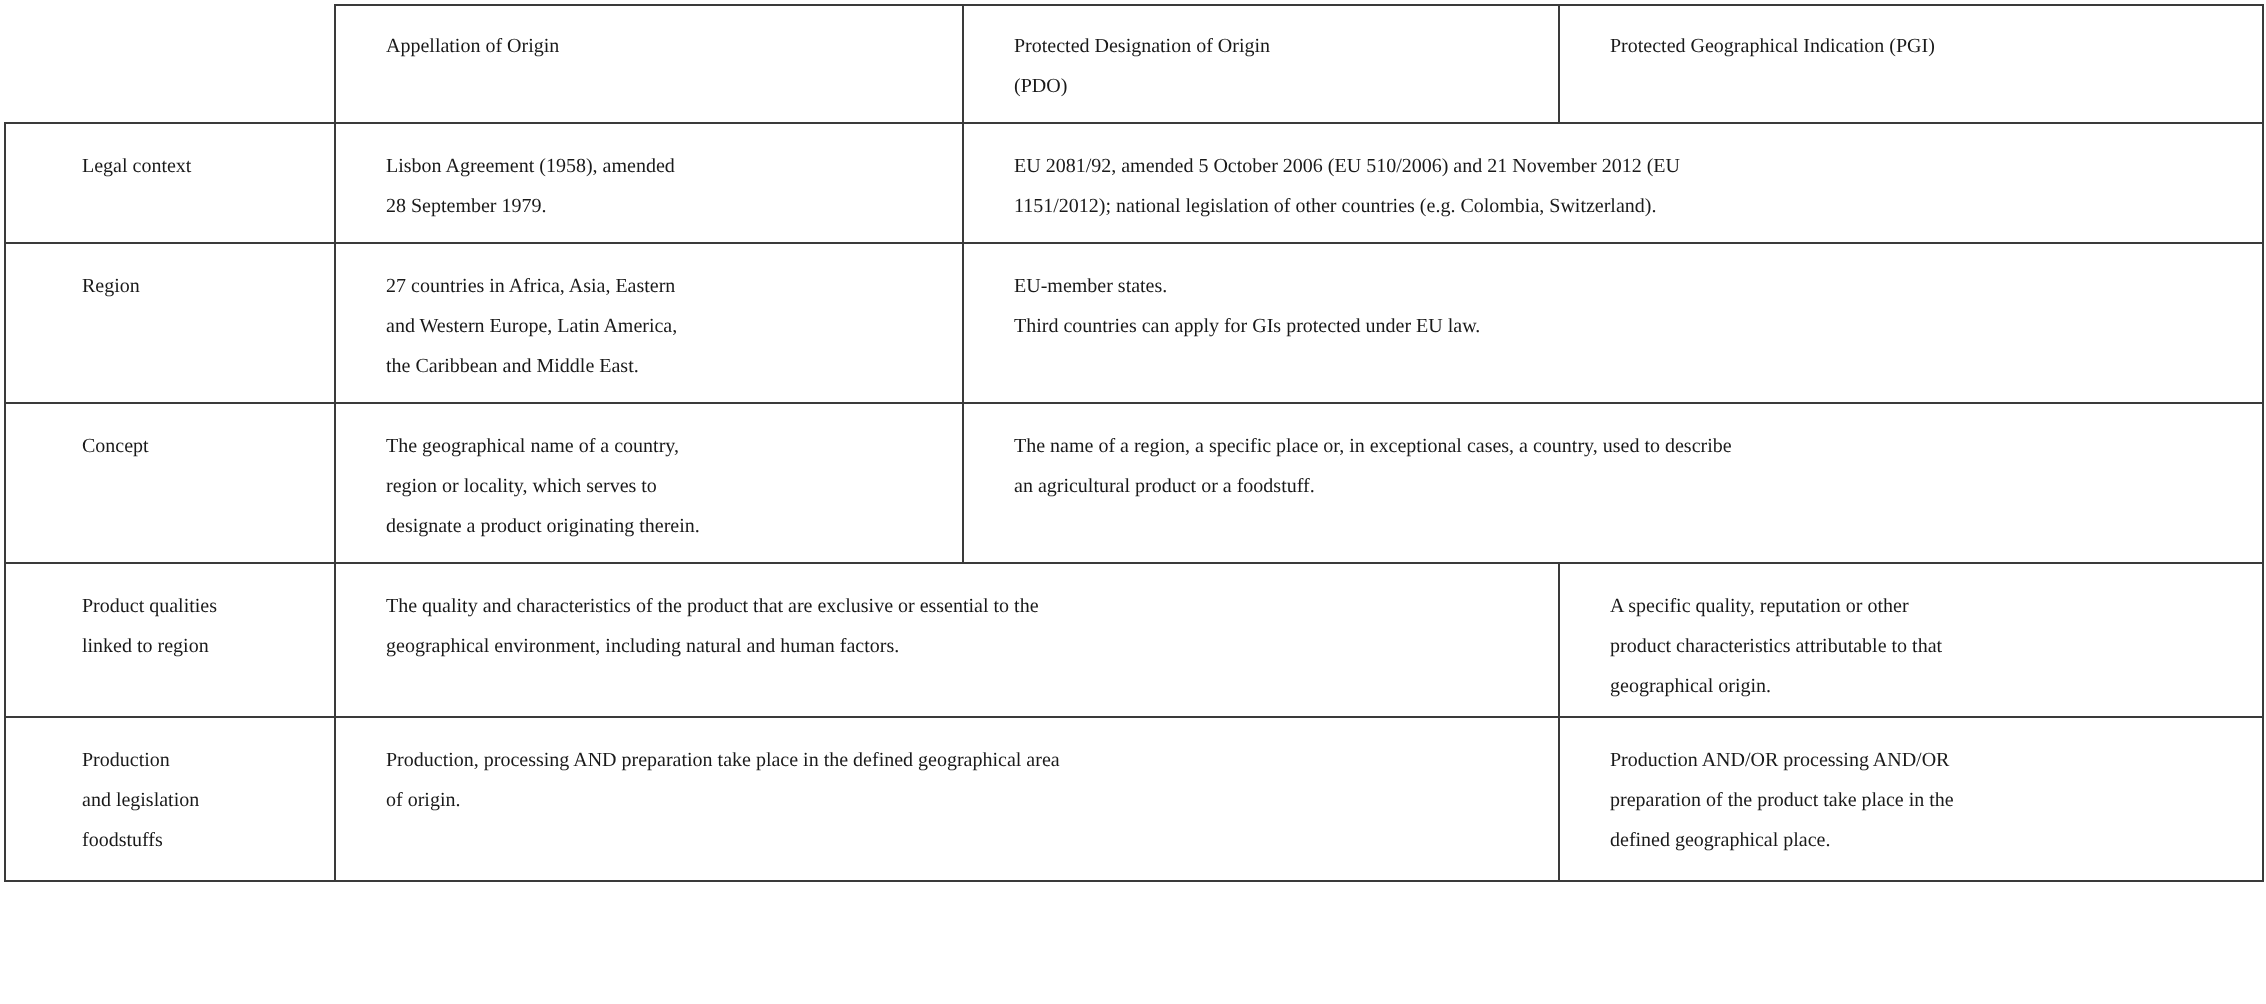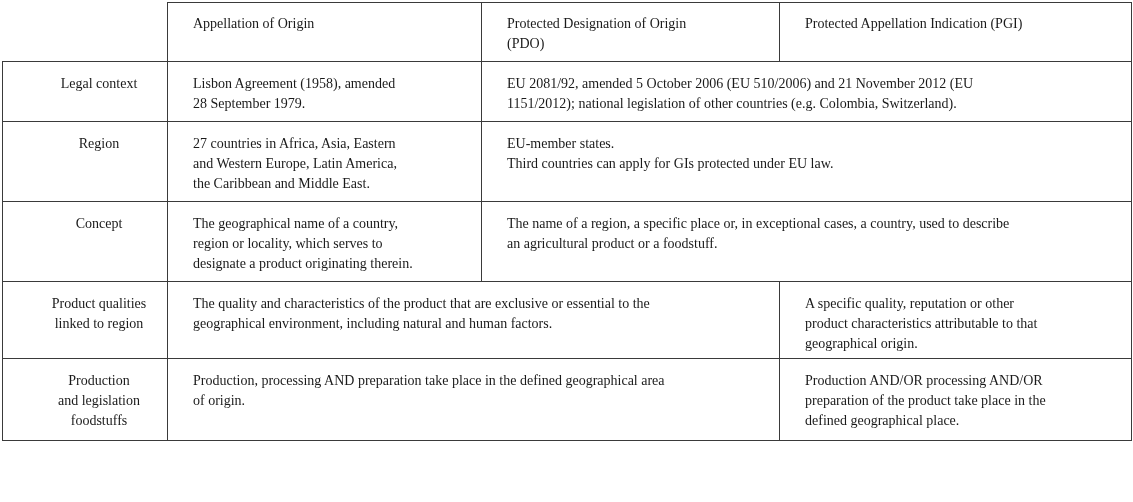--- a/index.html
+++ b/index.html
@@ -22,7 +22,7 @@
       border-collapse: collapse;
       table-layout: fixed;
       width: 1129px;
-      font-size: 14px;
+      font-size: 10px;
       line-height: 20px;
     }
     .gi-table td, .gi-table th {

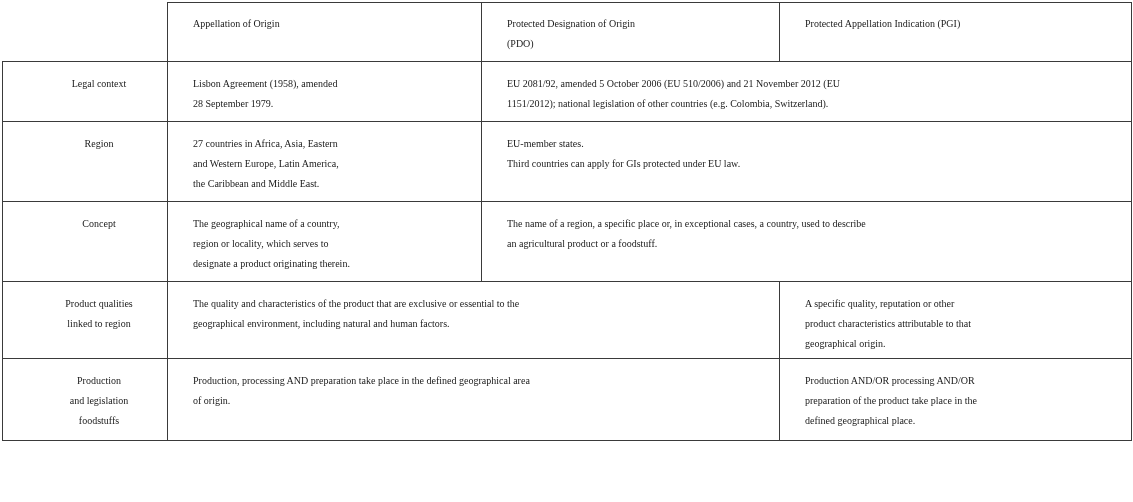--- a/index.html
+++ b/index.html
@@ -71,7 +71,7 @@
       <span class="line">Protected Designation of Origin</span>
       <span class="line">(PDO)</span>
     </th>
-    <th>Protected Appellation Indication (PGI)</th>
+    <th>Protected Geographical Indication (PGI)</th>
   </tr>
 
   <tr class="r-legal">

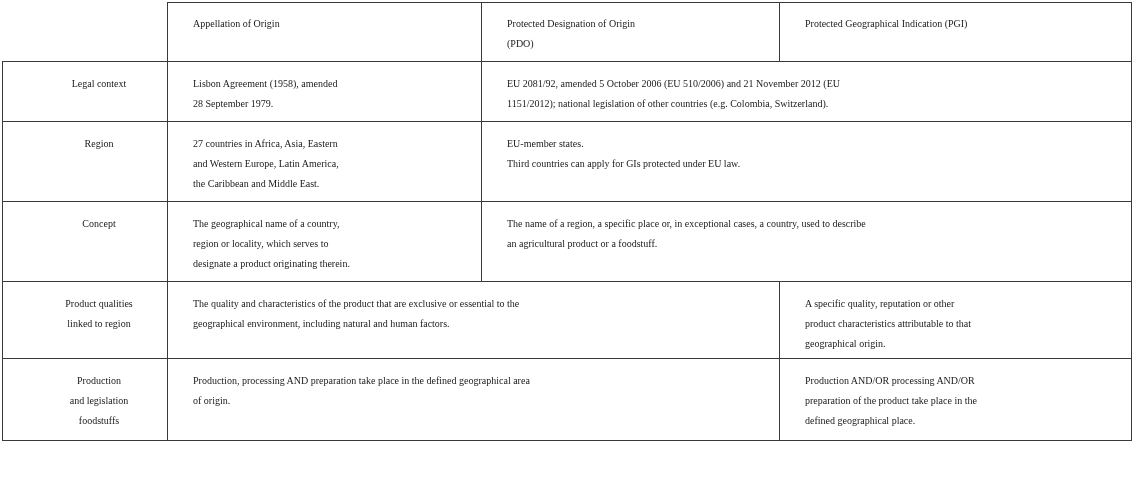--- a/index.html
+++ b/index.html
@@ -43,7 +43,6 @@
     }
     .gi-table td.rowlabel {
       padding-left: 38px;
-      text-align: center;
     }
     .line { display: block; }
     tr.r-legal td { height: 60px; }

